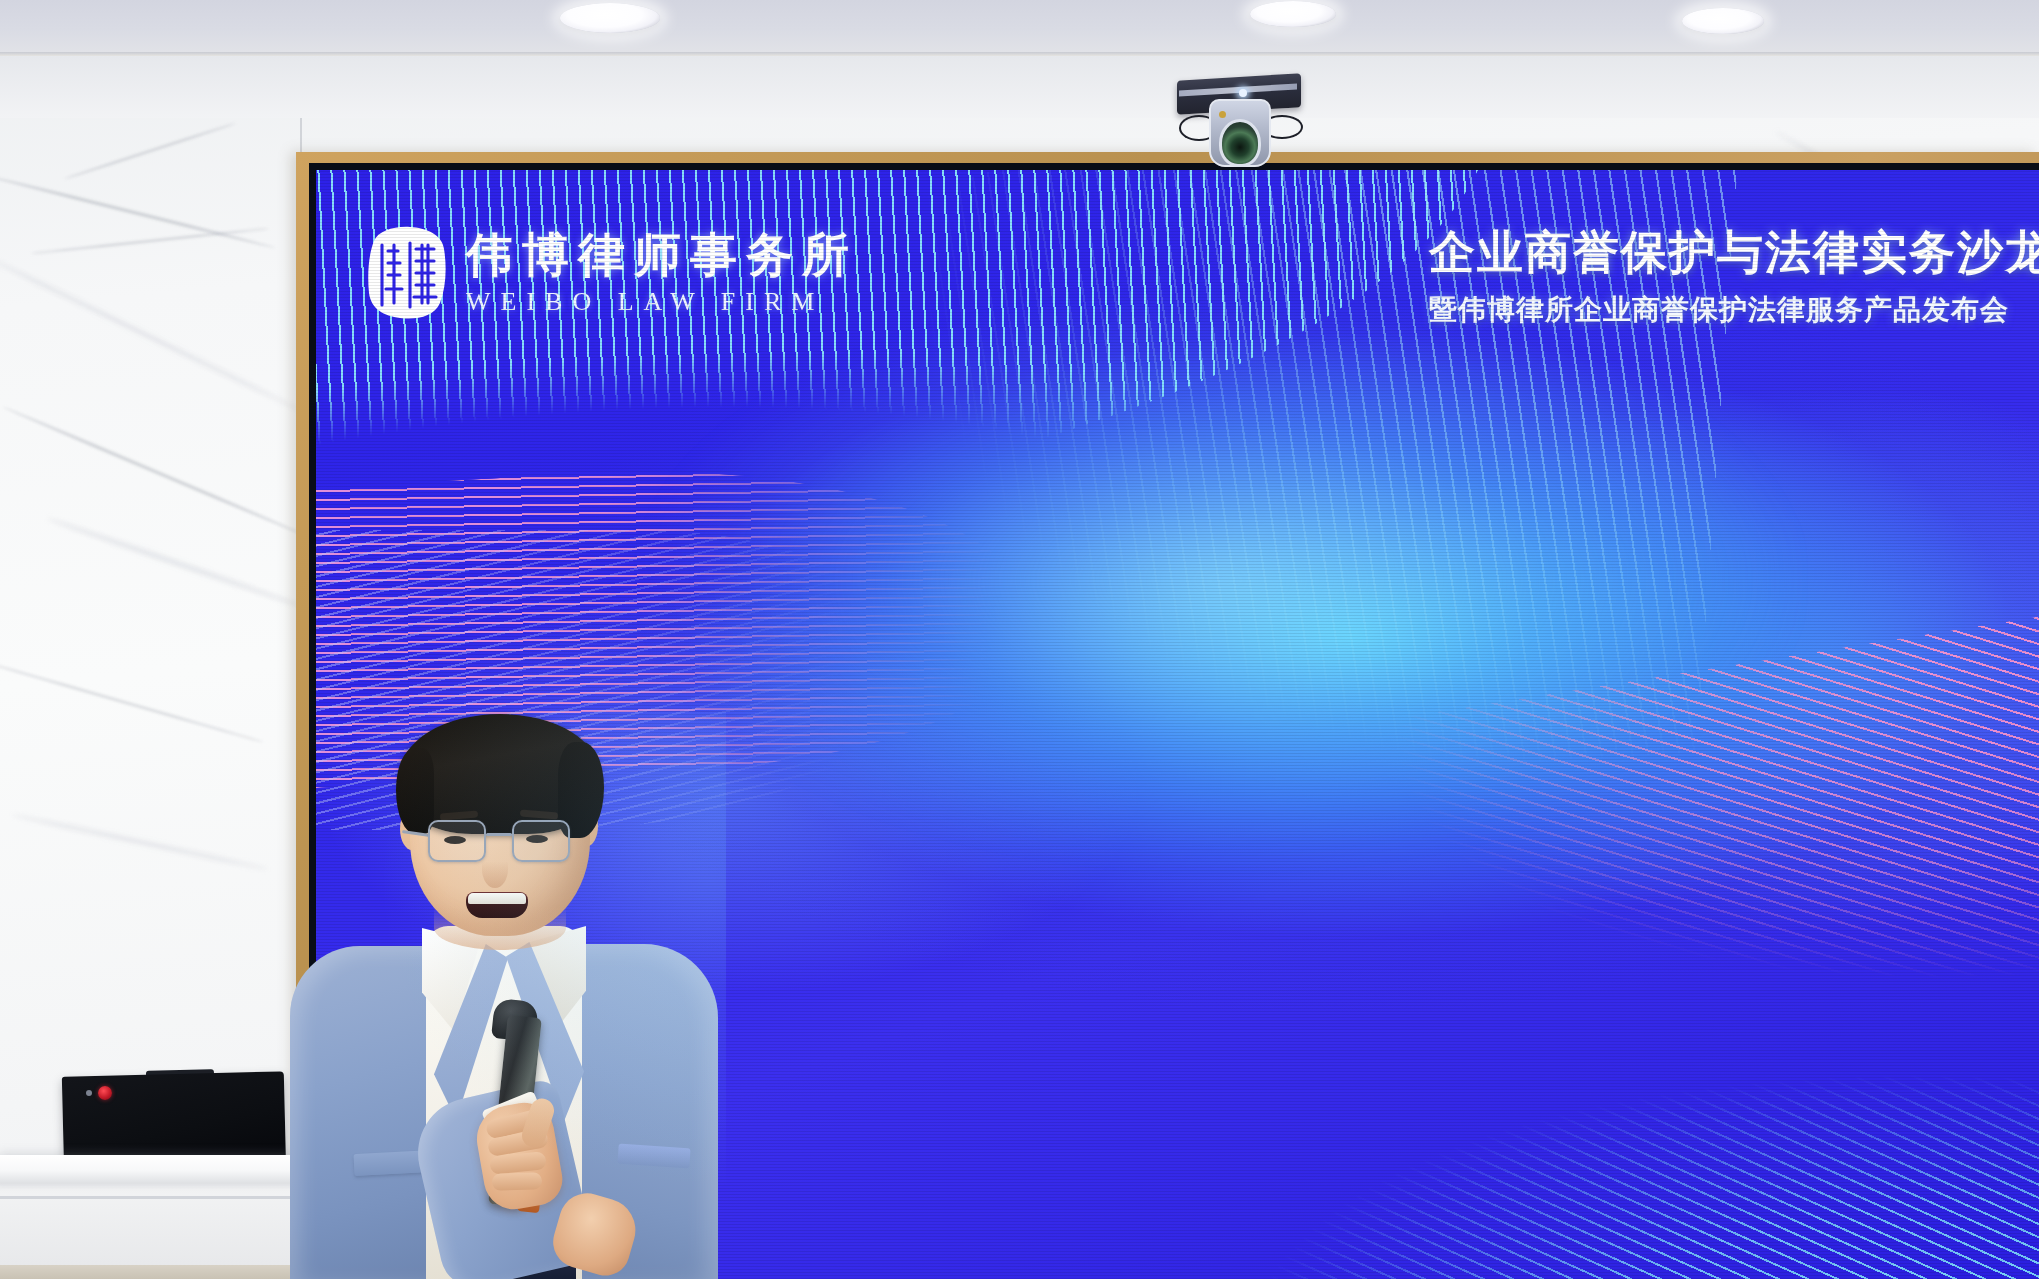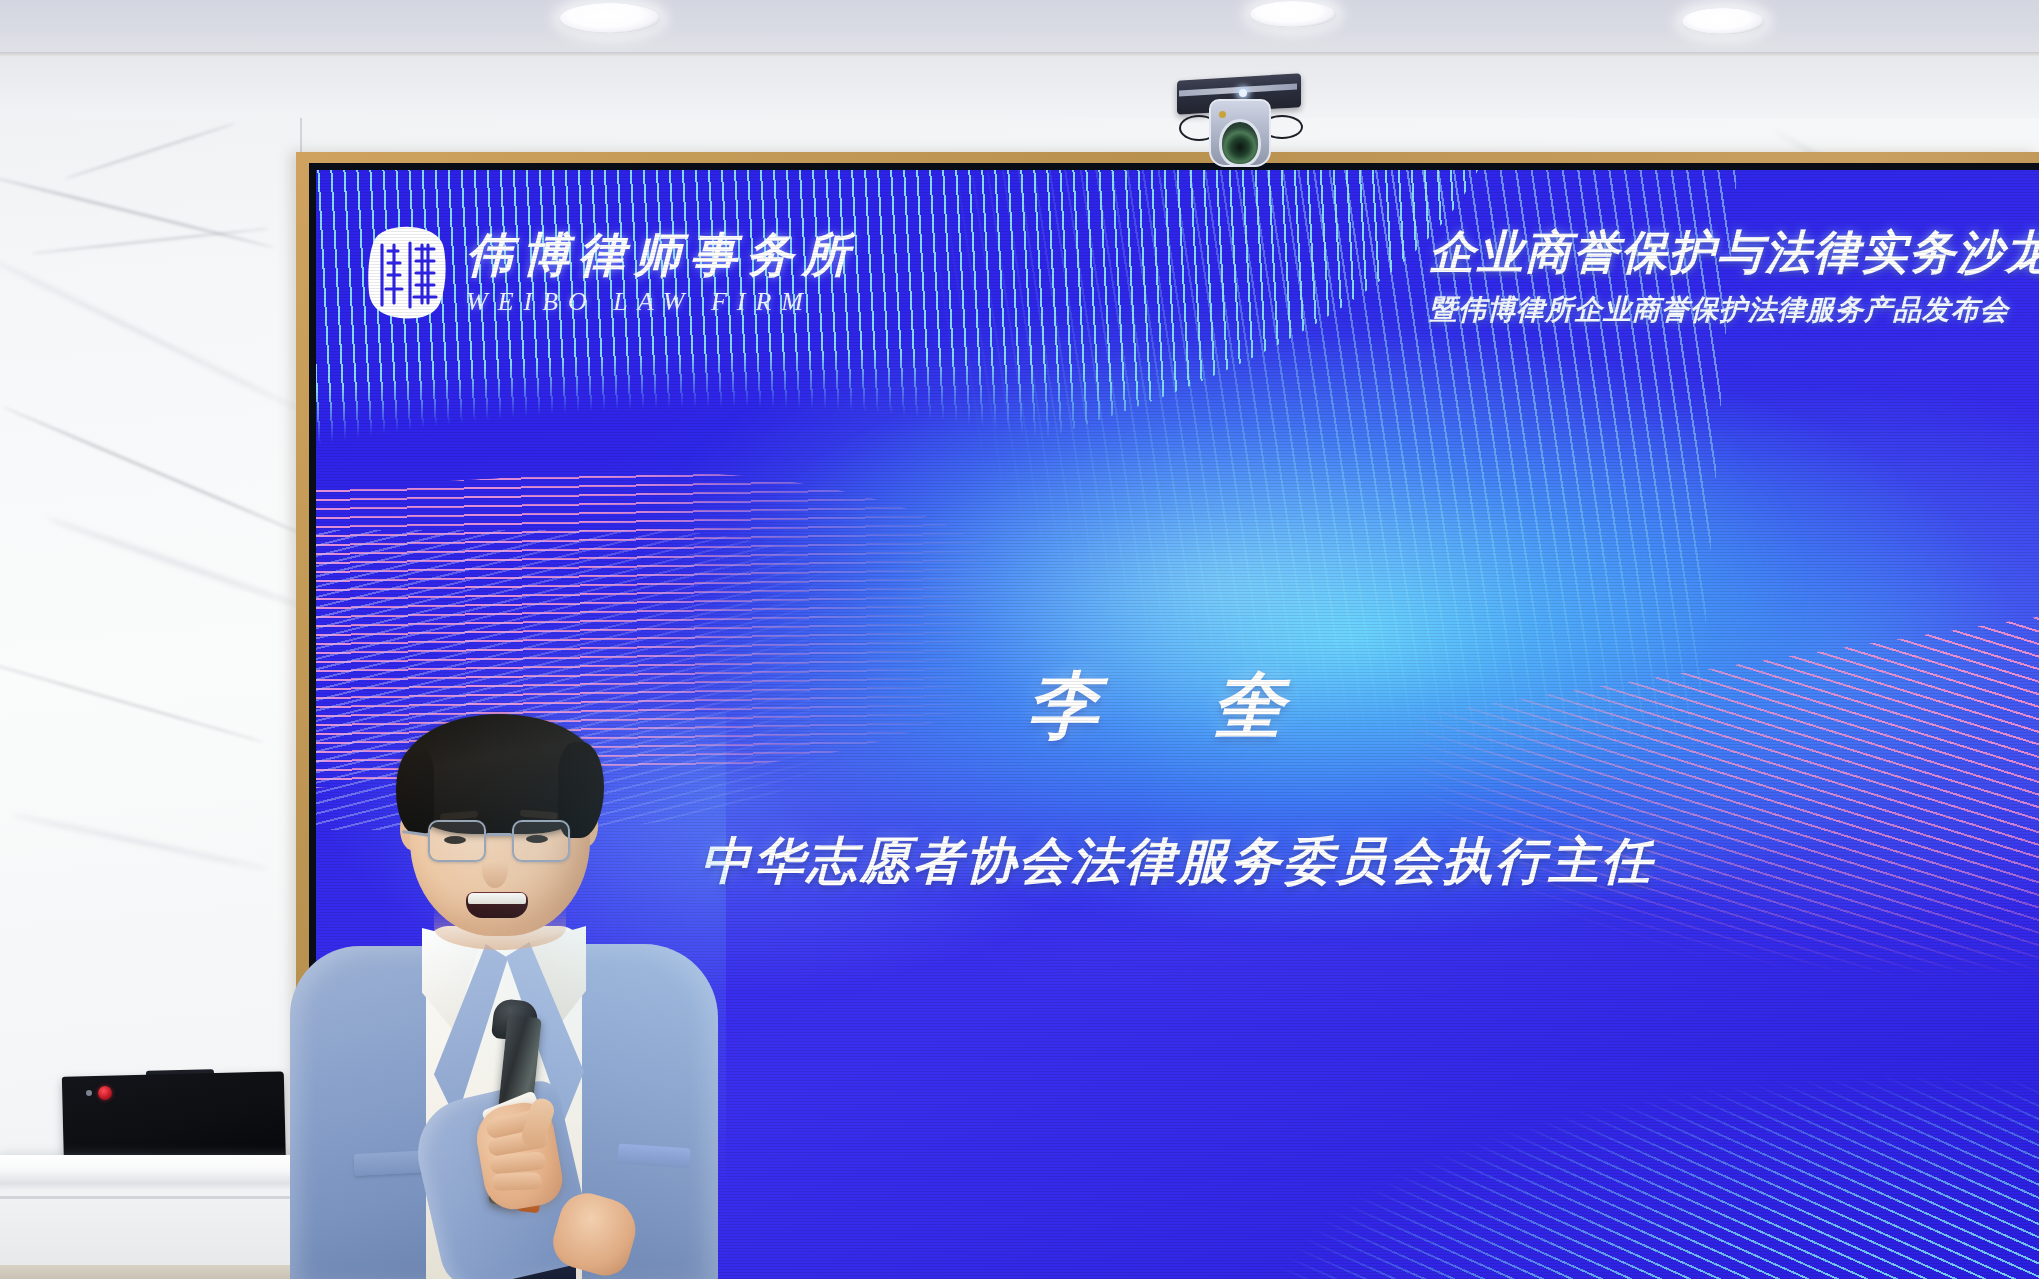--- a/index.html
+++ b/index.html
@@ -70,7 +70,6 @@
       radial-gradient(ellipse 34% 26% at 24% 56%, rgba(120,190,255,.42) 0%, rgba(70,100,235,0) 70%),
       radial-gradient(ellipse 40% 34% at 88% 44%, rgba(100,200,255,.48) 0%, rgba(60,110,240,0) 72%),
       linear-gradient(160deg,#2d21e8 0%,#2f27ea 30%,#3b2fef 62%,#2a1fe0 100%);
-    font-style: italic;
   }
   
   .screen::after {

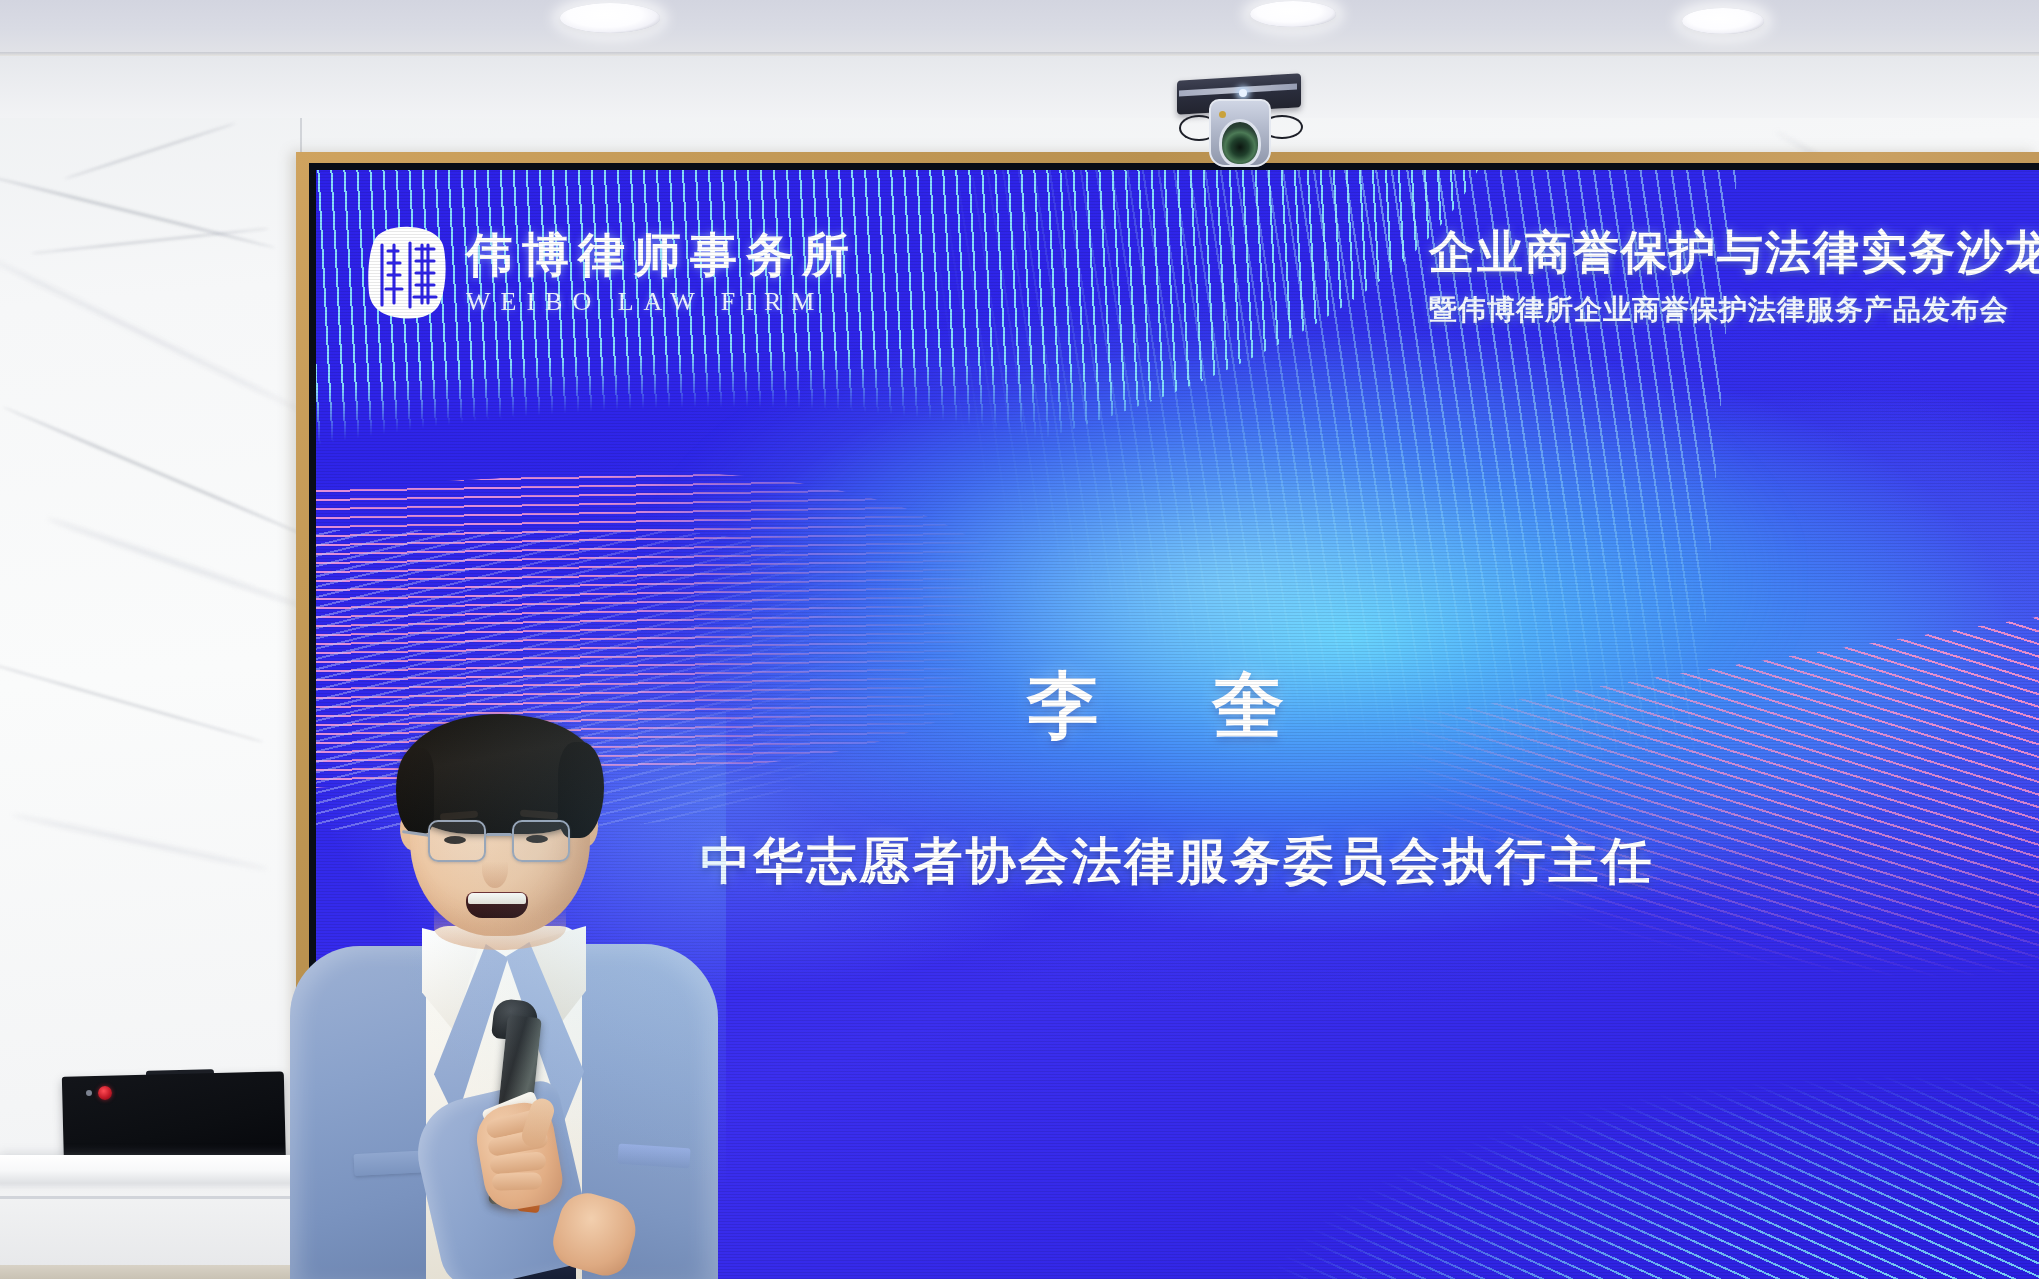--- a/index.html
+++ b/index.html
@@ -584,7 +584,6 @@
       <div class="event-sub">暨伟博律所企业商誉保护法律服务产品发布会</div>
     </div>
 
-    <div class="slide-name">李 奎</div>
     <div class="slide-role">中华志愿者协会法律服务委员会执行主任</div>
   </div>
 

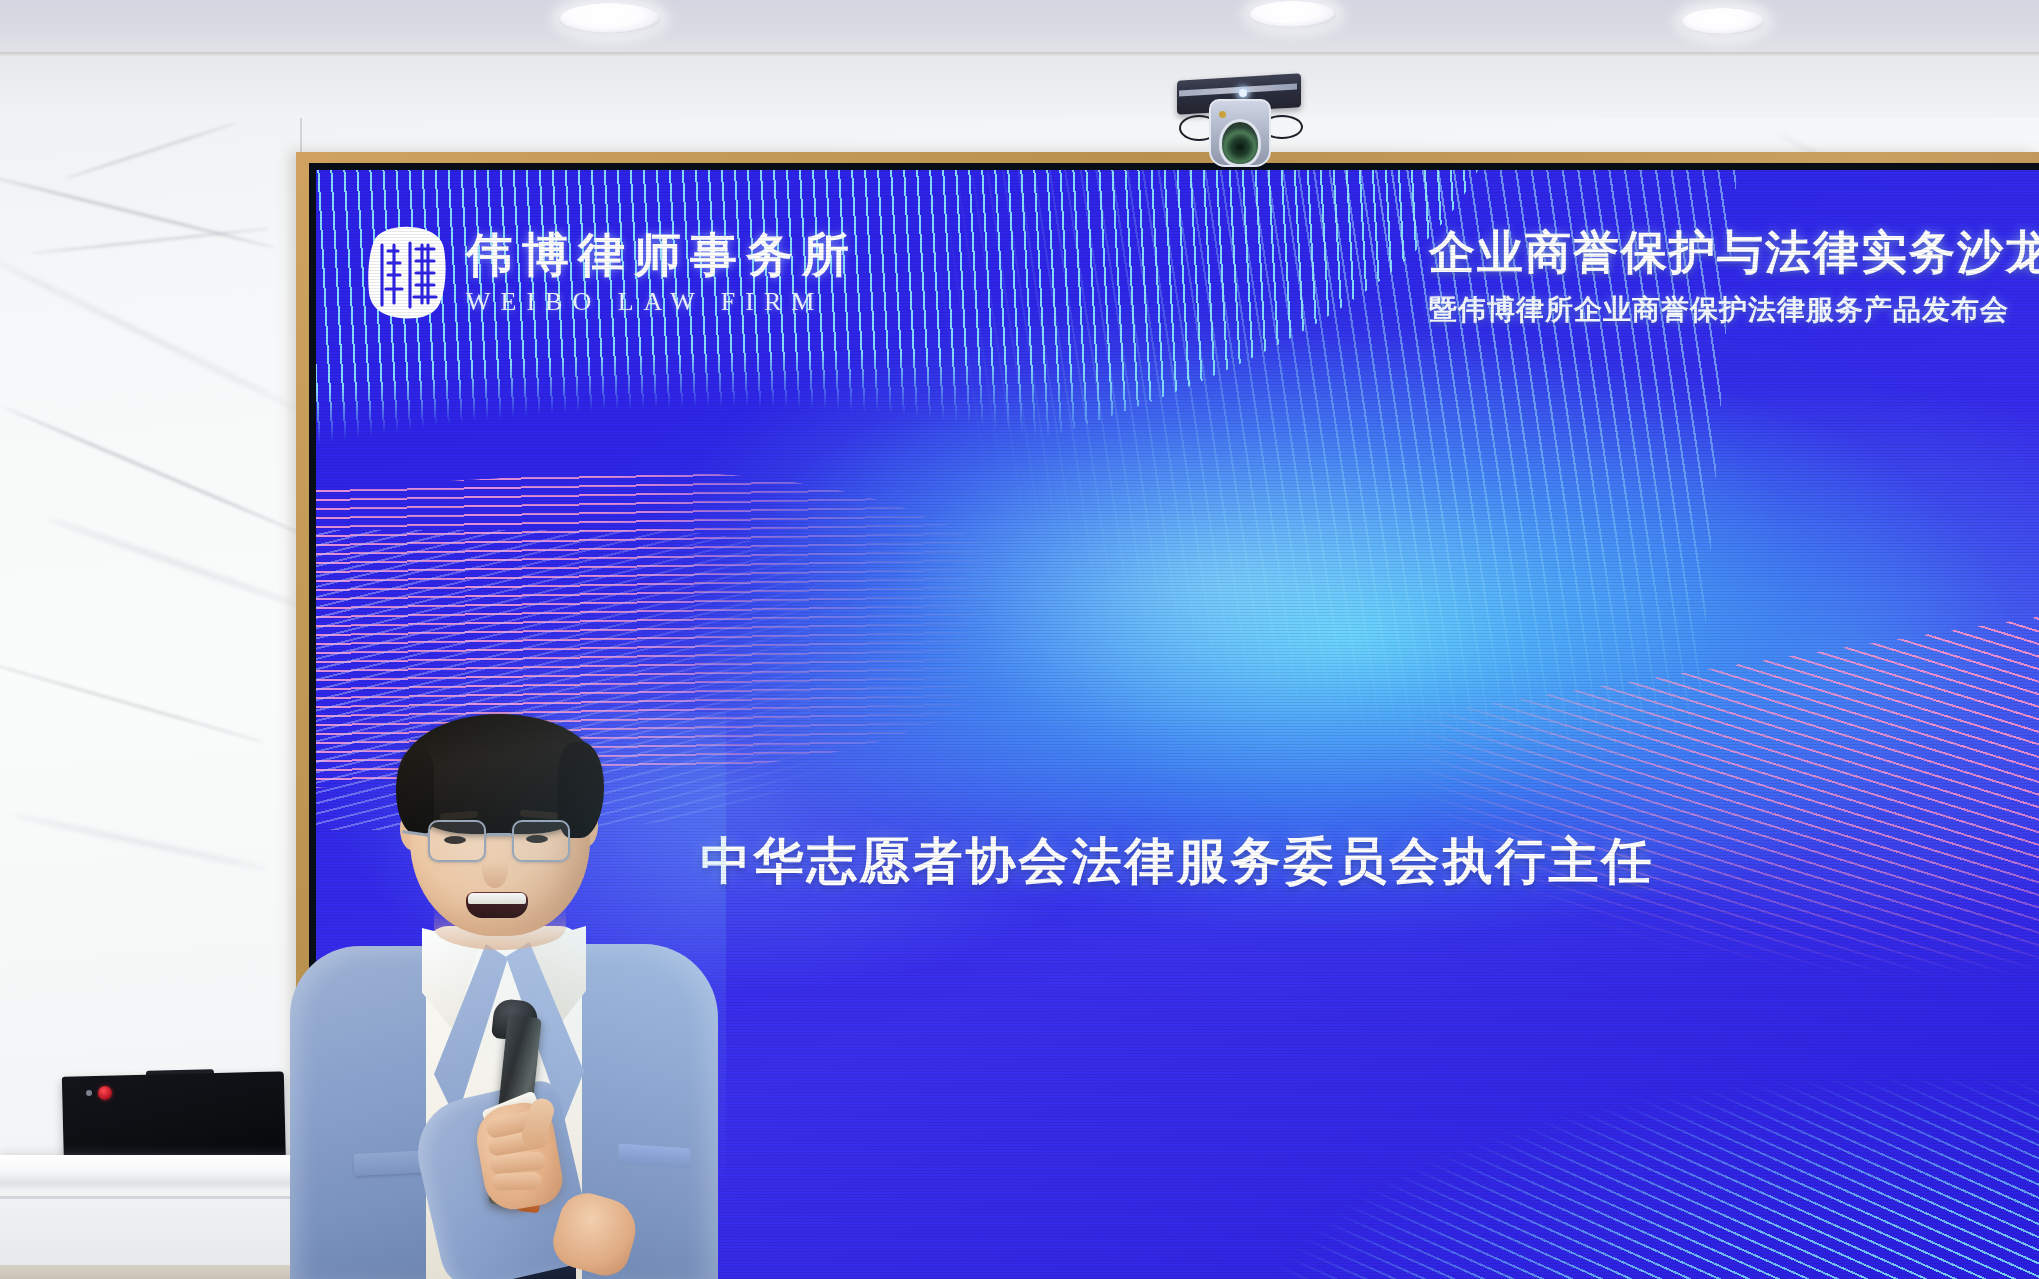--- a/index.html
+++ b/index.html
@@ -584,7 +584,6 @@
       <div class="event-sub">暨伟博律所企业商誉保护法律服务产品发布会</div>
     </div>
 
-    <div class="slide-role">中华志愿者协会法律服务委员会执行主任</div>
   </div>
 
   <div class="camera">

